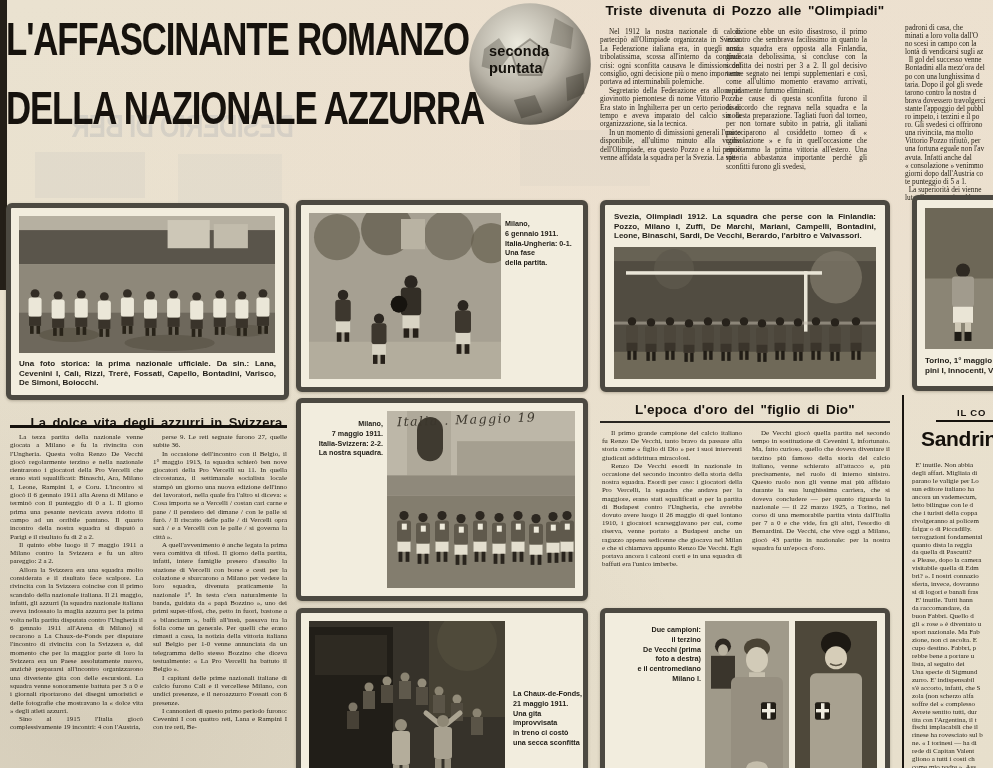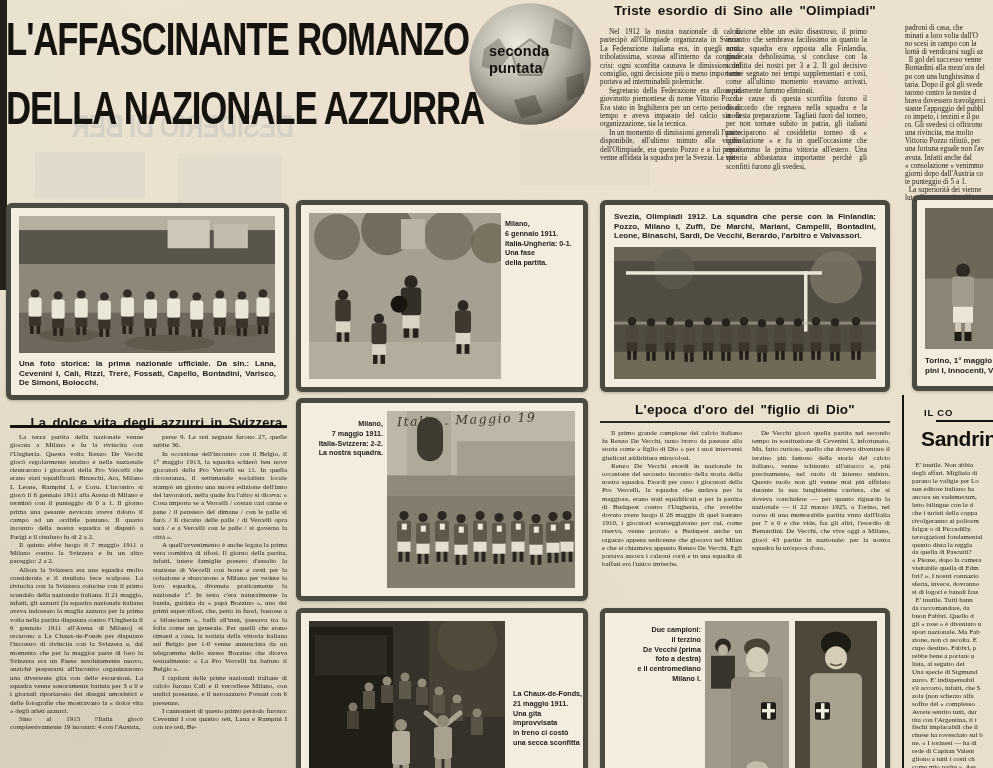--- a/index.html
+++ b/index.html
@@ -101,7 +101,7 @@
 puntata</div>
   </div>
 
-  <h2 class="art-h" style="left:598px;top:3px;width:294px;margin:0;">Triste esordio di Sino alle "Olimpiadi"</h2>
+  <h2 class="art-h" style="left:598px;top:3px;width:294px;margin:0;">Triste divenuta di Pozzo alle "Olimpiadi"</h2>
   <div class="col pz" style="left:600px;top:28px;width:141px;height:171px;">
       <p>Nel 1912 la nostra nazionale di calcio partecipò all'Olimpiade organizzata in Svezia. La Federazione italiana era, in quegli anni, tribolatissima, scossa all'interno da continue crisi: ogni sconfitta causava le dimissioni del consiglio, ogni decisione più o meno importante portava ad interminabili polemiche.</p>
       <p>Segretario della Federazione era allora un giovinotto piemontese di nome Vittorio Pozzo. Era stato in Inghilterra per un certo periodo di tempo e aveva imparato del calcio sia la organizzazione, sia la tecnica.</p>

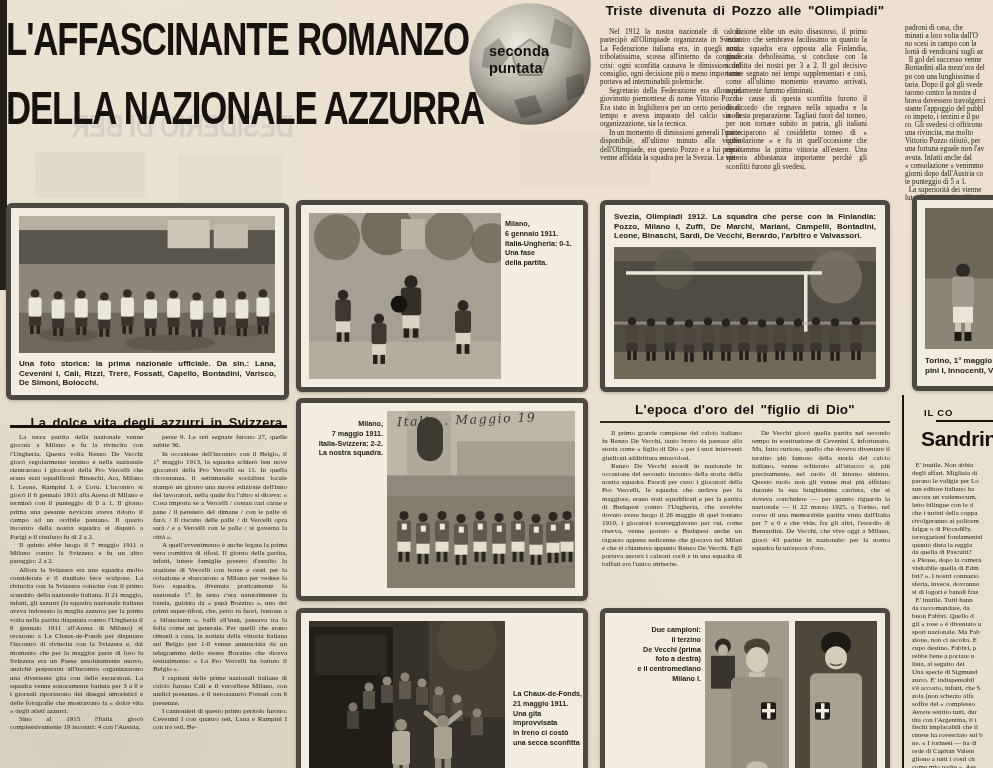--- a/index.html
+++ b/index.html
@@ -58,7 +58,7 @@
 
   
   .vline{position:absolute;left:902px;top:395px;width:2px;height:373px;background:#191510;}
-  .kicker{position:absolute;left:924px;top:407px;font:bold 9.5px "Liberation Sans", sans-serif;
+  .kicker{position:absolute;left:957px;top:407px;font:bold 9.5px "Liberation Sans", sans-serif;
     letter-spacing:.8px;color:#15110c;white-space:nowrap;}
   .kicker-rule{position:absolute;left:936px;top:420px;width:57px;height:2px;background:#15110c;}
   .sand-h{position:absolute;left:921px;top:427px;font:bold 21px "Liberation Sans", sans-serif;

